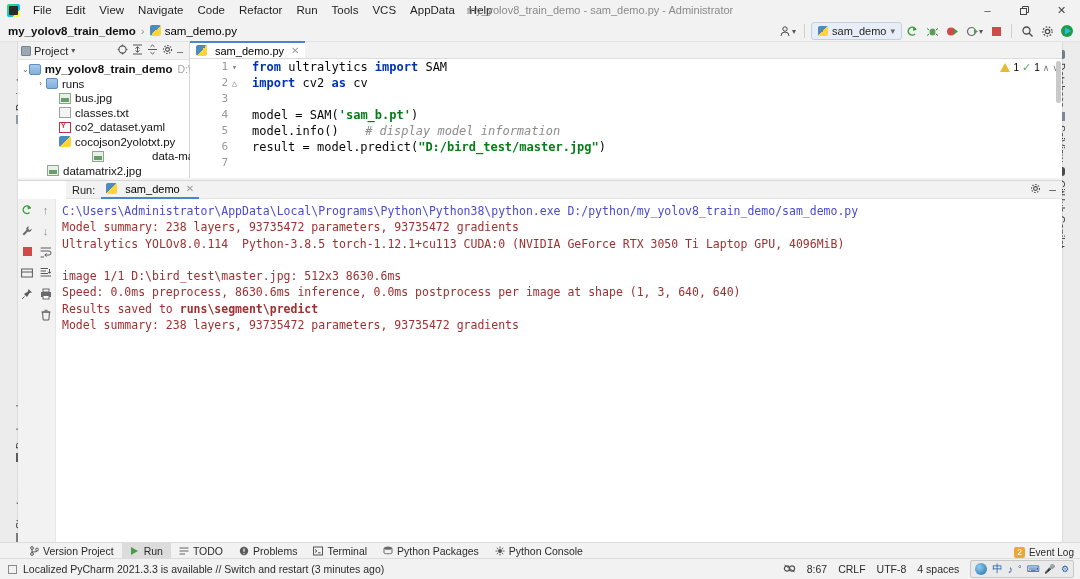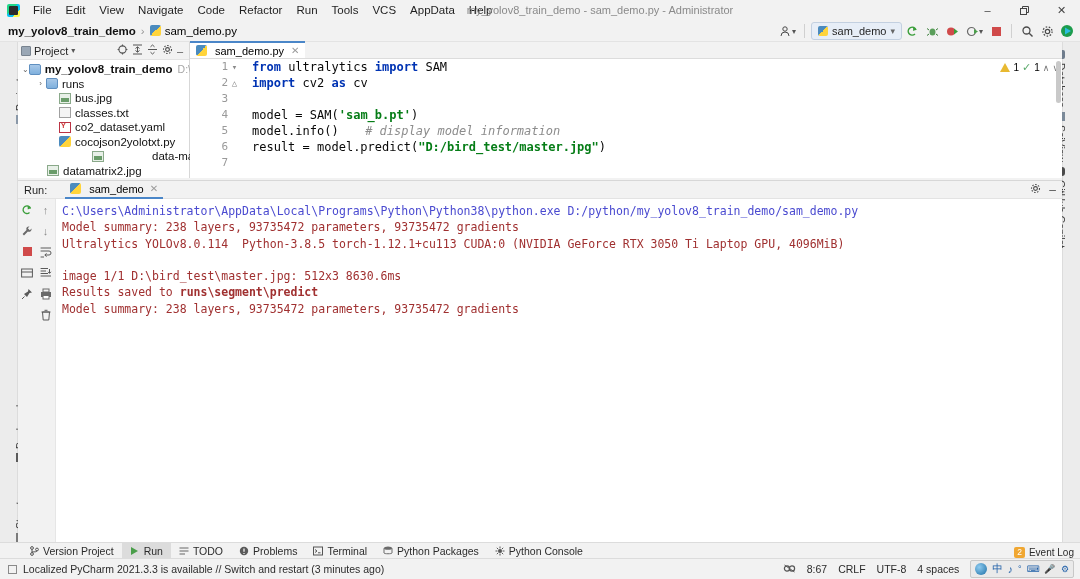--- a/index.html
+++ b/index.html
@@ -183,7 +183,7 @@
   }
   .run-head{
     height:18px;background:#f2f2f2;display:flex;align-items:center;
-    border-bottom:1px solid #e3e3e3;padding-left:6px;gap:18px;
+    border-bottom:1px solid #e3e3e3;padding-left:6px;gap:6px;margin-left:48px;
   }
   .run-label{ font-size:11px;color:#1f1f1f; }
   .run-tab{

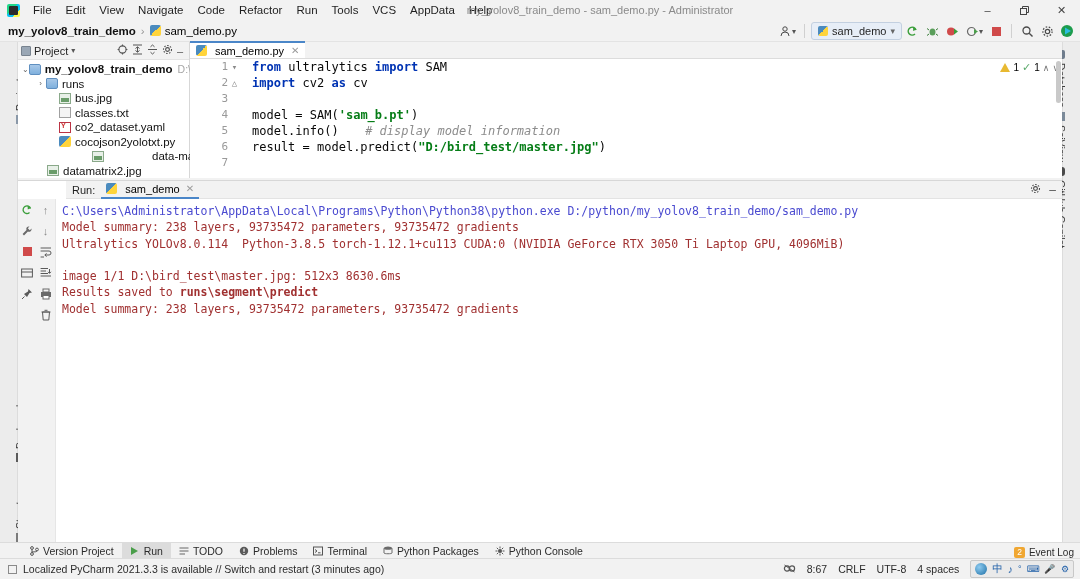--- a/index.html
+++ b/index.html
@@ -586,6 +586,7 @@
           <div class="cl c-out">Ultralytics YOLOv8.0.114  Python-3.8.5 torch-1.12.1+cu113 CUDA:0 (NVIDIA GeForce RTX 3050 Ti Laptop GPU, 4096MiB)</div>
           <div class="cl c-out"> </div>
           <div class="cl c-out">image 1/1 D:\bird_test\master.jpg: 512x3 8630.6ms</div>
+          <div class="cl c-out">Speed: 0.0ms preprocess, 8630.6ms inference, 0.0ms postprocess per image at shape (1, 3, 640, 640)</div>
           <div class="cl c-out"><span>Results saved to </span><b>runs\segment\predict</b></div>
           <div class="cl c-out">Model summary: 238 layers, 93735472 parameters, 93735472 gradients</div>
         </div>

